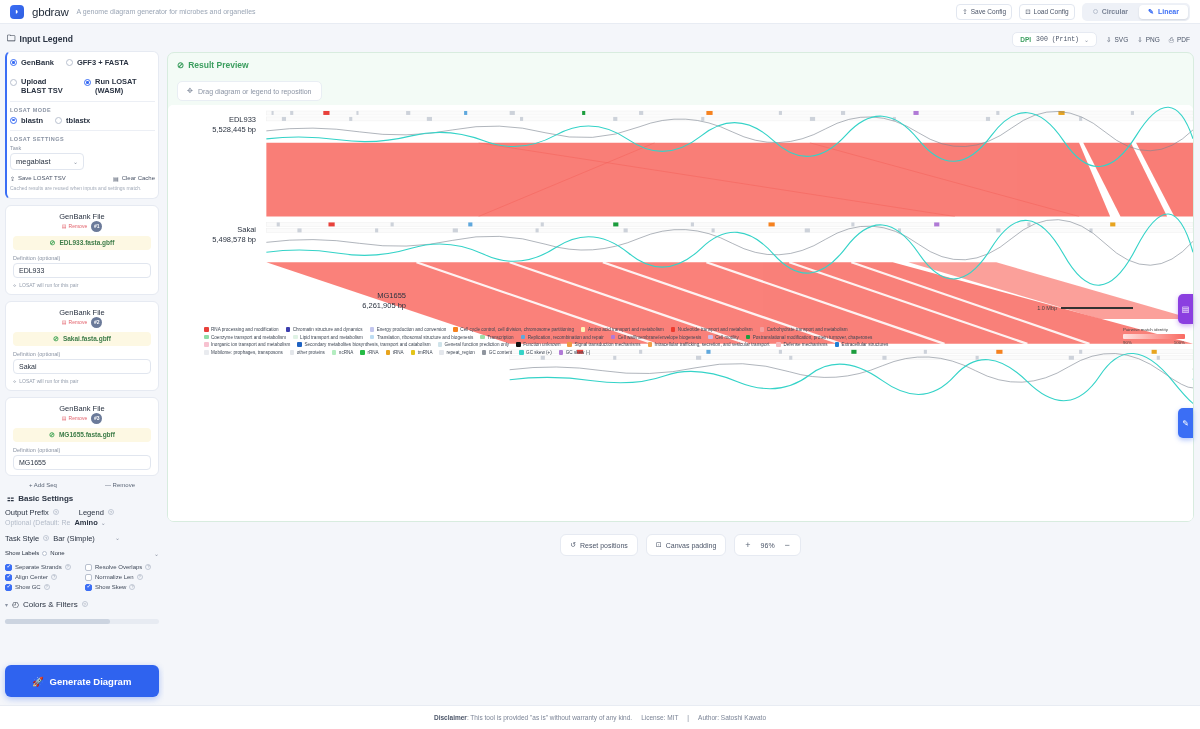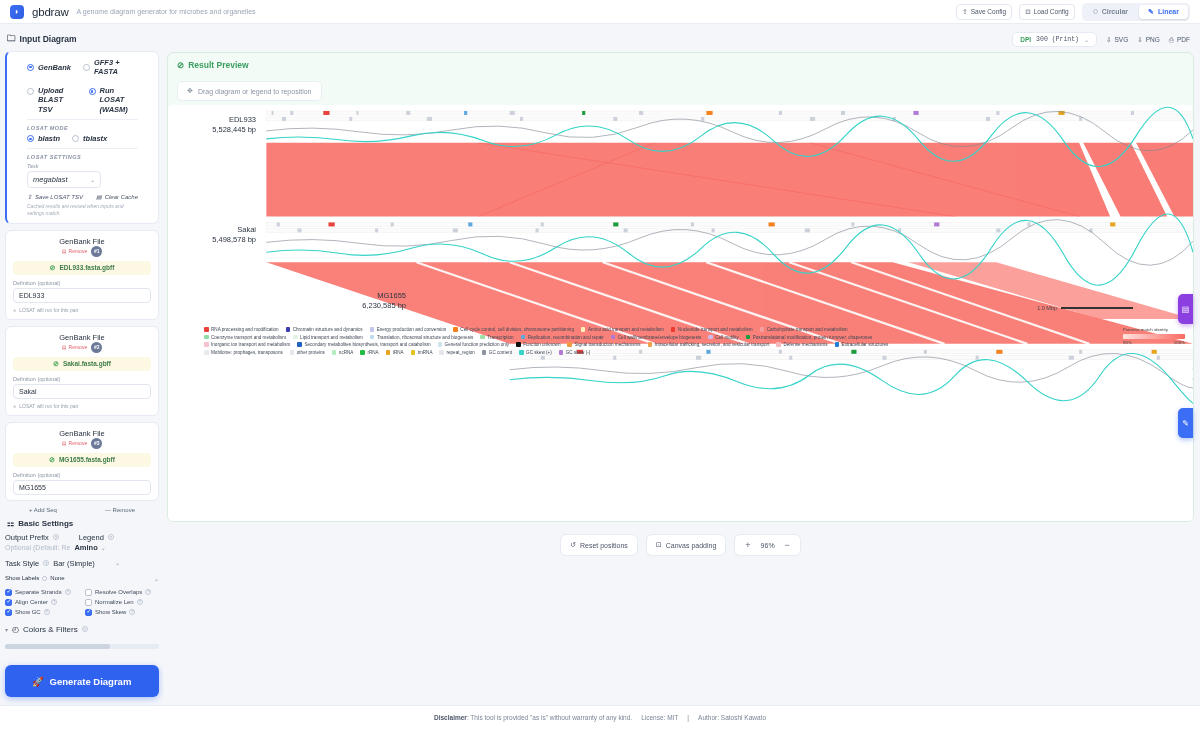--- a/index.html
+++ b/index.html
@@ -214,7 +214,7 @@
 
     <div class="sec-title">
       <span>🗀</span>
-      <span>Input Diagram</span>
+      <span>Input Legend</span>
     </div>
 
     <div class="panel">

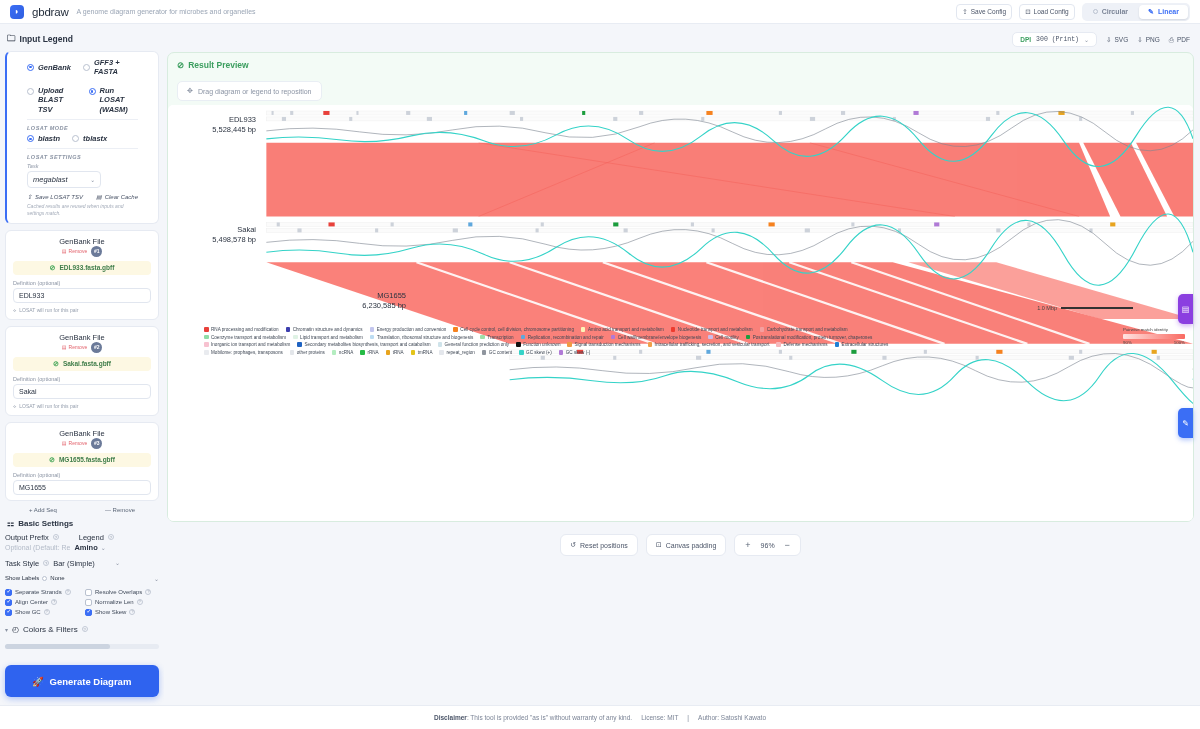--- a/index.html
+++ b/index.html
@@ -59,7 +59,7 @@
   .panel {
     background:#fff; border:1px solid #e6eaf2; border-radius:6px;
     border-left: 2px solid #3b6ef5;
-    padding: 6px 20px; margin-bottom: 6px; font-style: italic;
+    padding: 6px 3px; margin-bottom: 6px;
   }
   .radio-row { display:flex; align-items:center; gap: 12px; margin-bottom:2px; }
   .radio { display:flex; align-items:center; gap:4px; font-size:7.5px; font-weight:bold; color:#2a3342;}

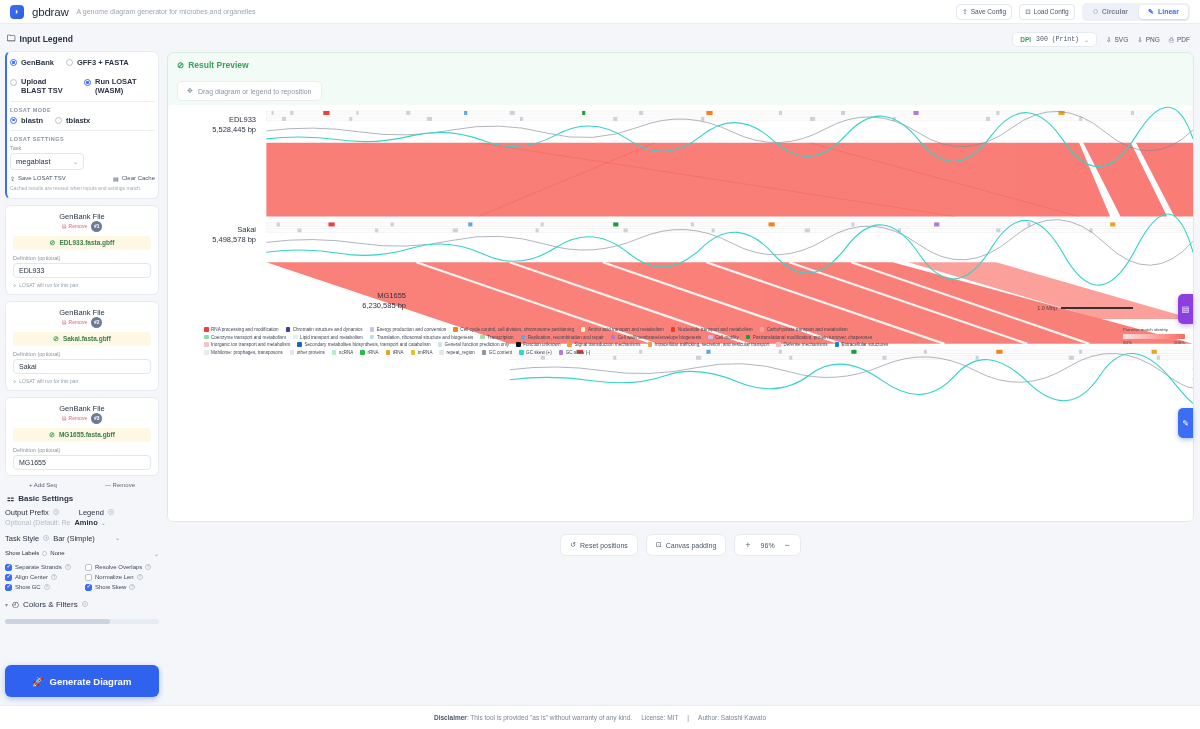--- a/index.html
+++ b/index.html
@@ -601,7 +601,7 @@
         </div>
         <div class="glabel" style="left:150px;top:186px">
           <div>MG1655</div>
-          <div>6,230,585 bp</div>
+          <div>6,261,905 bp</div>
         </div>
 
         

